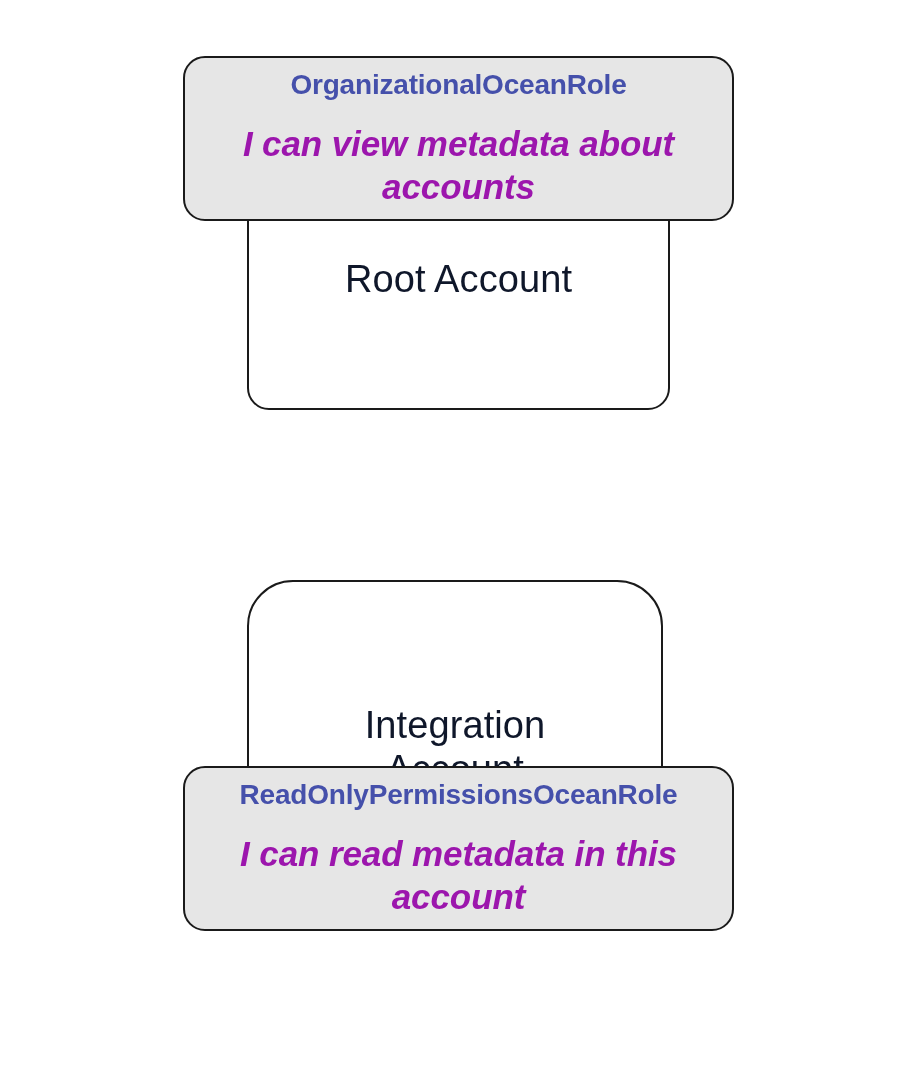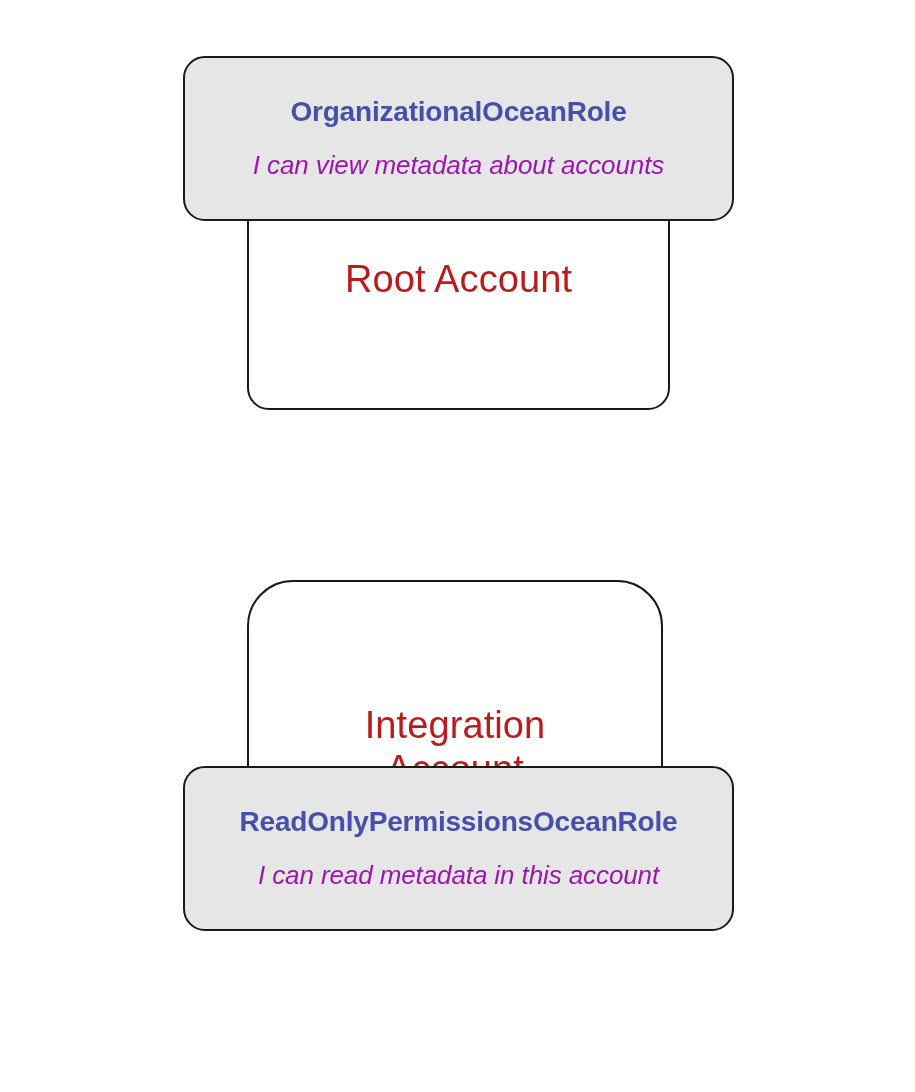--- a/index.html
+++ b/index.html
@@ -98,9 +98,9 @@
 
   .role-subtitle {
     color: #9c16ad;
-    font-size: 26px;
+    font-size: 35px;
     font-style: italic;
-    font-weight: 400;
+    font-weight: 700;
     line-height: 1.25;
     text-align: center;
     margin-top: 20px;

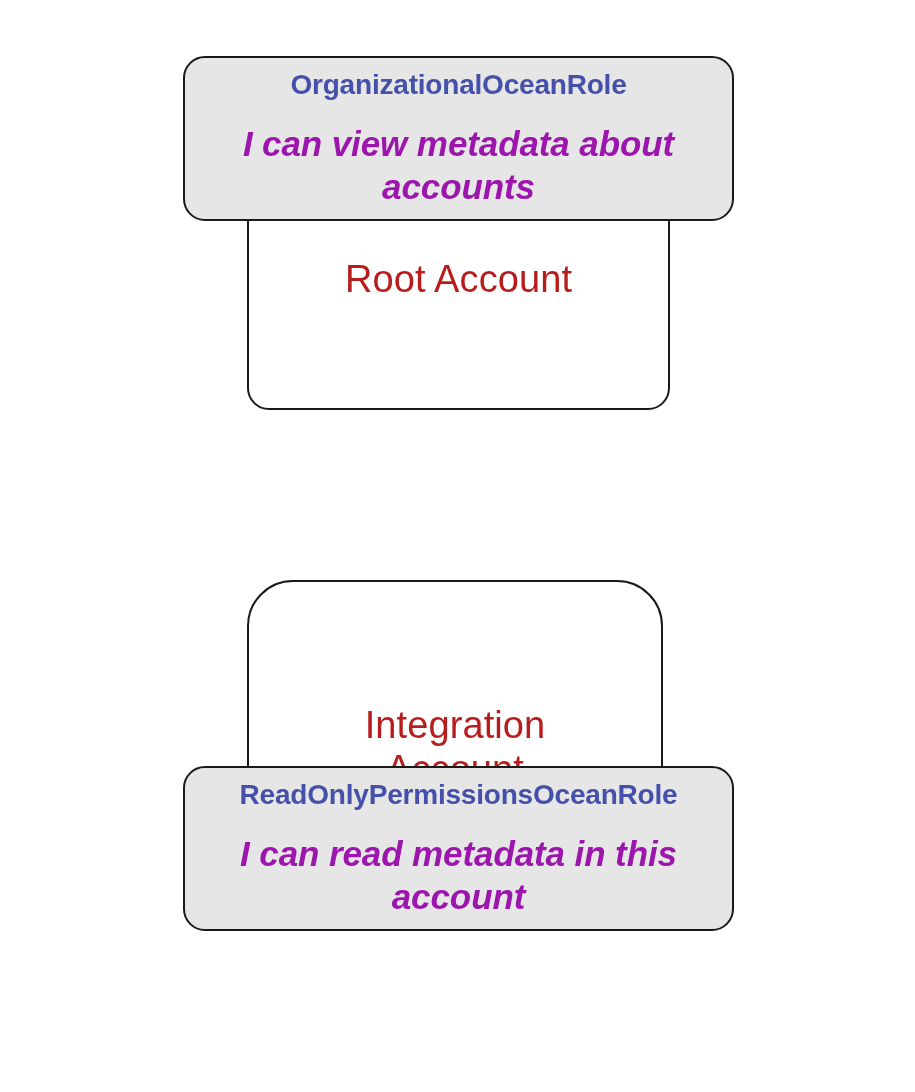--- a/index.html
+++ b/index.html
@@ -51,7 +51,7 @@
     left: 0;
     width: 100%;
     text-align: center;
-    color: #b91c1c;
+    color: #0f172a;
     font-size: 38px;
     font-weight: 400;
     line-height: 1.17;

